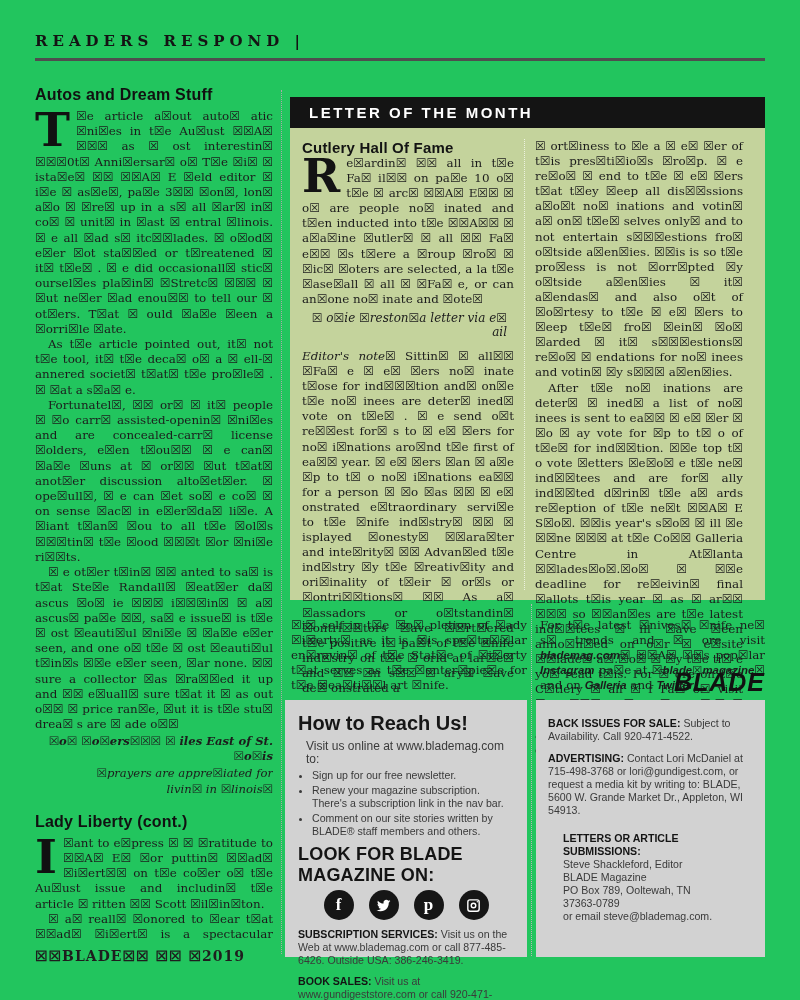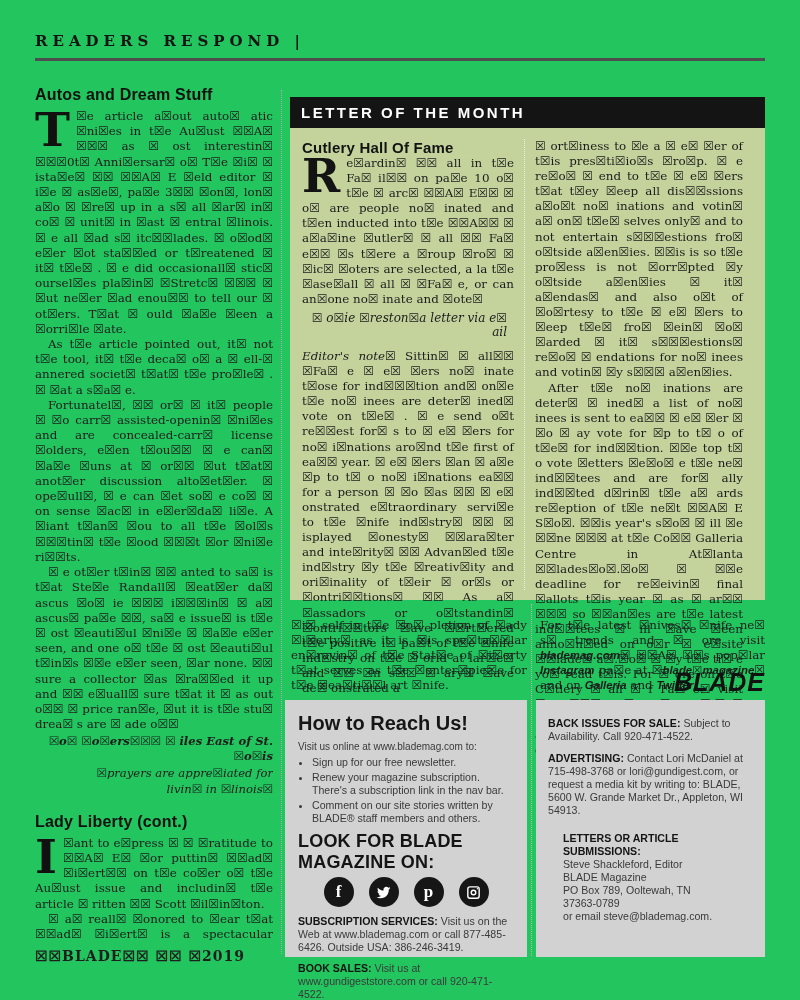--- a/index.html
+++ b/index.html
@@ -26,7 +26,7 @@
   
   .banner{position:absolute;left:290px;top:97px;width:475px;height:31px;background:#141414;
           color:#fff;font-family:"Liberation Sans","DejaVu Sans",sans-serif;font-weight:bold;
-          font-size:15px;line-height:32px;letter-spacing:2.5px;padding-left:11px;box-sizing:border-box;}
+          font-size:15px;line-height:32px;letter-spacing:2.5px;padding-left:19px;box-sizing:border-box;}
   .greenbox{position:absolute;left:290px;top:128px;width:475px;height:472px;background:#c4d39c;
             box-sizing:border-box;padding:11px 12px 10px 12px;display:flex;}
   .gcol1{width:222px;padding-right:10px;box-sizing:border-box;}

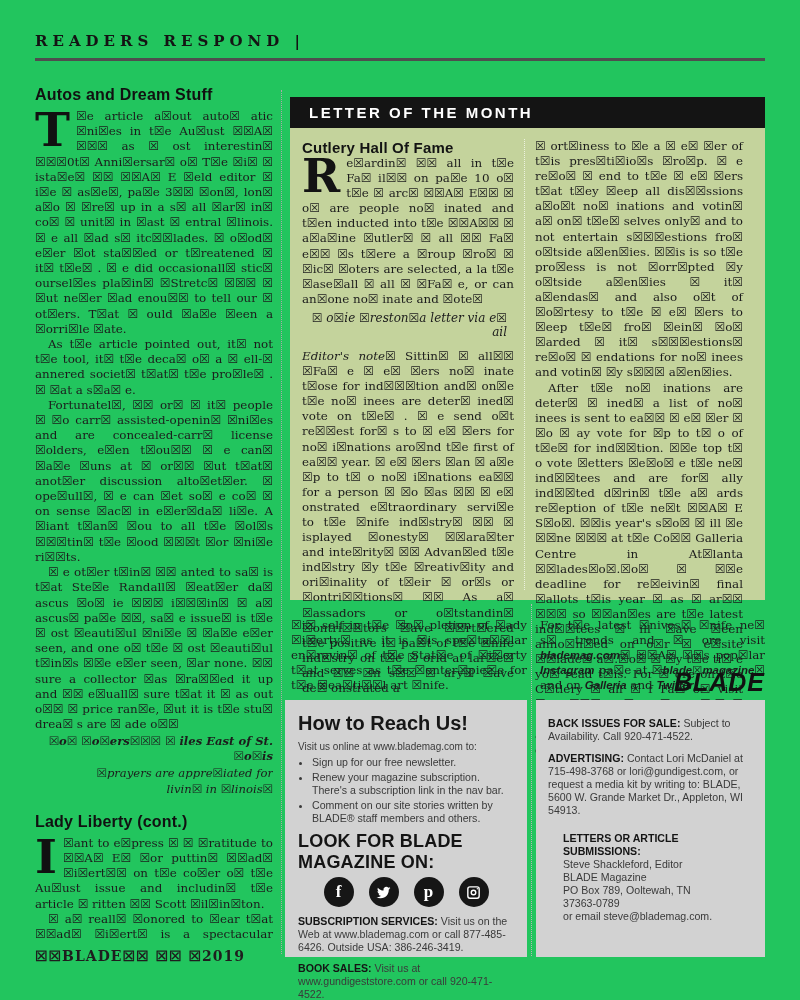--- a/index.html
+++ b/index.html
@@ -53,7 +53,7 @@
             font-family:"Liberation Sans","DejaVu Sans",sans-serif;color:#3a3a3a;}
   .reachTitle{font-family:"Liberation Sans","DejaVu Sans",sans-serif;font-weight:bold;
               font-size:20px;color:#161616;margin:0 0 5px 0;}
-  .reach-p{font-size:10px;line-height:13px;margin:0 0 3px 0;}
+  .reach-p{font-size:12px;line-height:13px;margin:0 0 3px 8px;}
   .reachbox ul{margin:0 0 4px 0;padding-left:14px;}
   .reachbox li{font-size:10.6px;line-height:13px;margin-bottom:2px;}
   .lookfor{font-weight:bold;font-size:18px;color:#141414;margin:6px 0 4px 0;letter-spacing:0.2px;}

